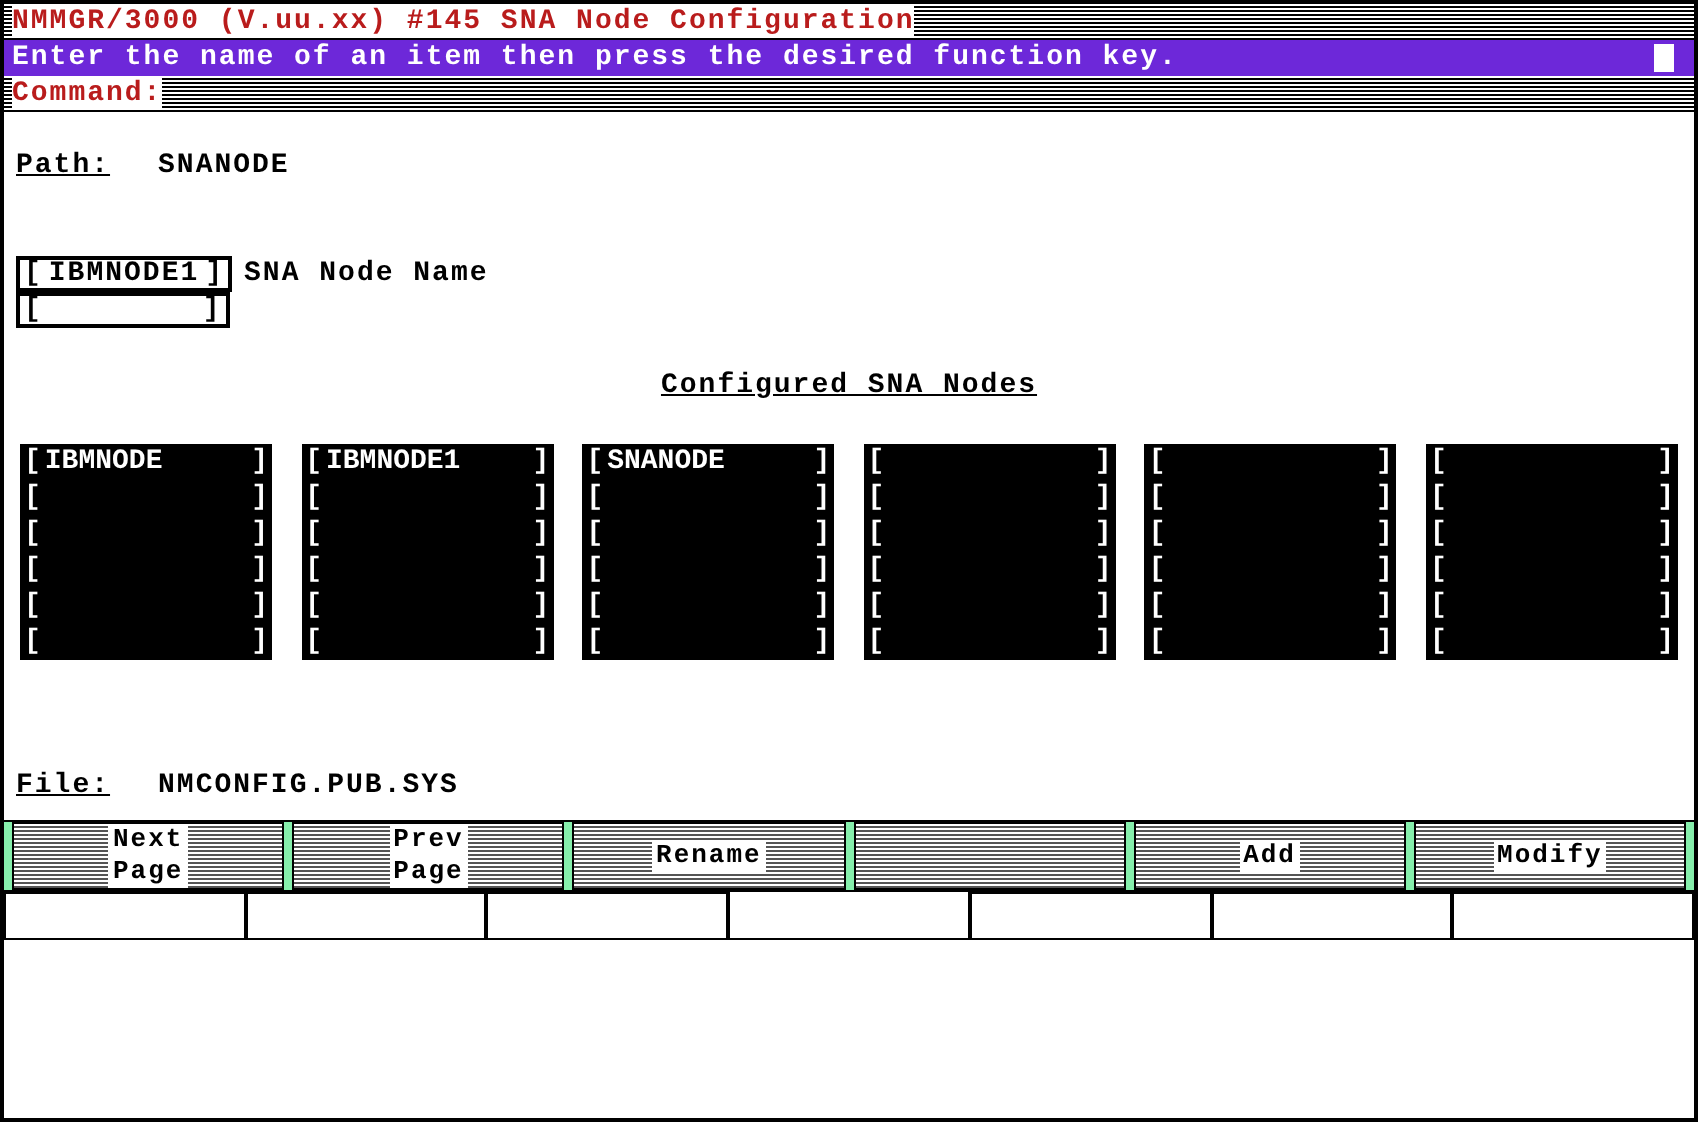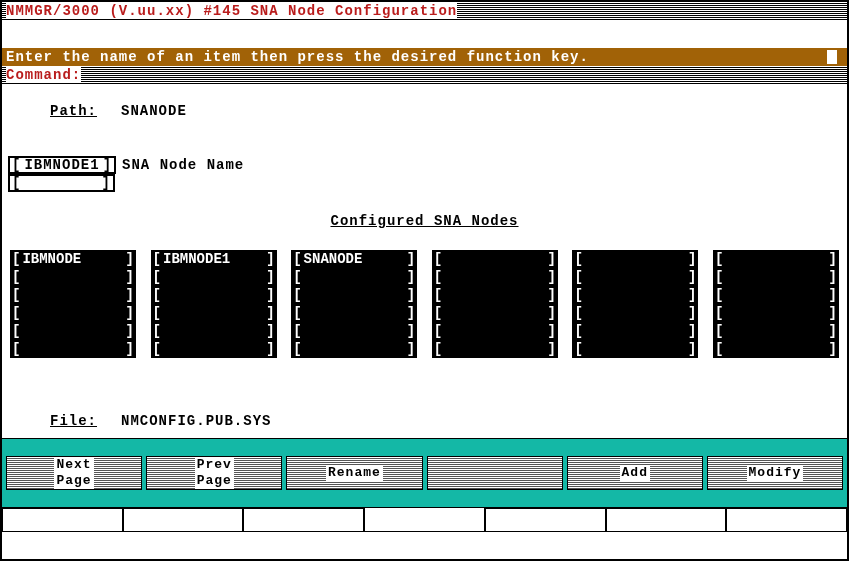--- a/index.html
+++ b/index.html
@@ -7,7 +7,7 @@
   .hatch { background:repeating-linear-gradient(0deg,#000 0,#000 1px,#fff 1px,#fff 2px); color:#b91c1c; }
   .title-bar { height:18px; display:flex; align-items:center; padding:0 4px; letter-spacing:1px; }
   .title-bar span { background:#fff; }
-  .prompt-bar { background:#a16207; color:#fff; padding:0 4px; height:18px; display:flex; align-items:center; letter-spacing:1px; position:relative;margin-top:28px; }
+  .prompt-bar { background:#6d28d9; color:#fff; padding:0 4px; height:18px; display:flex; align-items:center; letter-spacing:1px; position:relative; }
   .prompt-bar .cursor { background:#fff; width:10px; height:14px; position:absolute; right:10px; }
   .cmd-bar { height:18px; display:flex; align-items:center; padding:0 4px; letter-spacing:1px; }
   .cmd-bar span { background:#fff; }

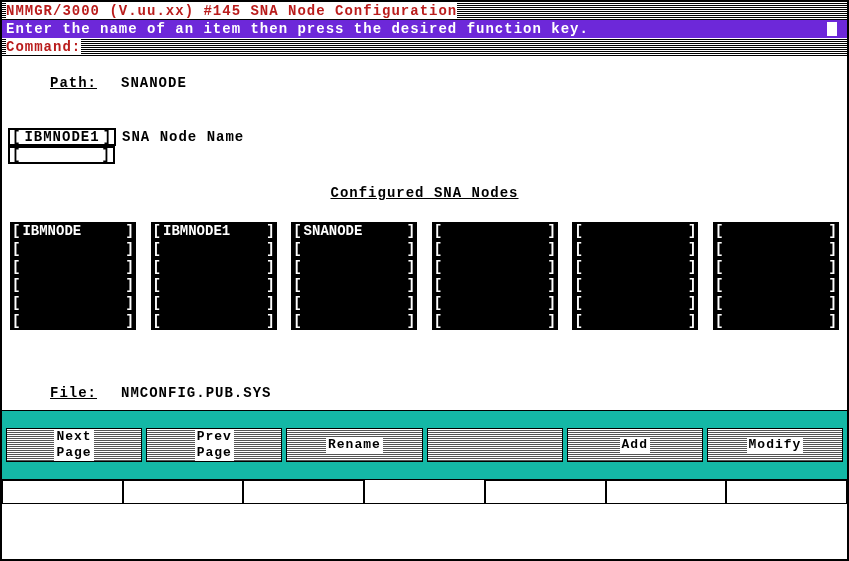--- a/index.html
+++ b/index.html
@@ -14,7 +14,7 @@
   .body-area { background:#fff; color:#000; padding:0 6px; }
   .row { display:flex; align-items:center; height:18px; letter-spacing:1px; }
   .spacer { height:18px; }
-  .u { text-decoration:underline;margin-left:42px; }
+  .u { text-decoration:underline; }
   .field-box { display:inline-flex; border:2px solid #000; height:18px; align-items:center; background:#fff; margin-right:6px; }
   .field-box .br { padding:0 2px; }
   .field-box .val { min-width:76px; padding:0 1px; }

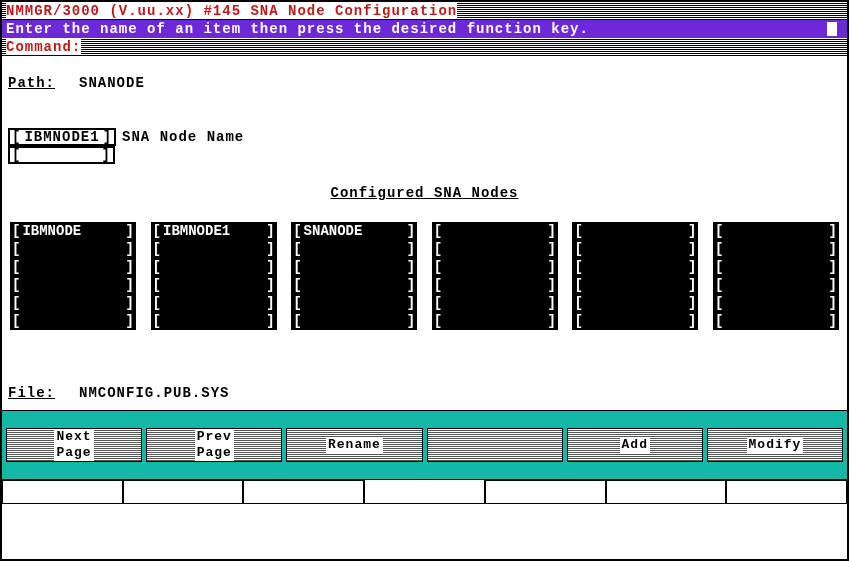--- a/index.html
+++ b/index.html
@@ -25,7 +25,7 @@
   .node-field { background:#000; color:#fff; display:flex; height:18px; width:126px; align-items:center; }
   .node-field .br { padding:0 2px; }
   .node-field .val { flex:1; }
-  .fn-row { display:flex; padding:17px 4px; gap:4px; background:#14b8a6; border-top:1px solid #000; border-bottom:1px solid #000; }
+  .fn-row { display:flex; padding:0 4px; gap:4px; background:#86efac; border-top:1px solid #000; border-bottom:1px solid #000; }
   .fn-key { flex:1; height:34px; background:repeating-linear-gradient(0deg,#555 0,#555 1px,#fff 1px,#fff 2px); border:1px solid #000; color:#000; display:flex; align-items:center; justify-content:center; text-align:center; letter-spacing:1px; padding:2px; }
   .fn-key span { background:#fff; padding:0 2px; white-space:pre; font-size:13px; }
   .fn-key.blank span { visibility:hidden; }

